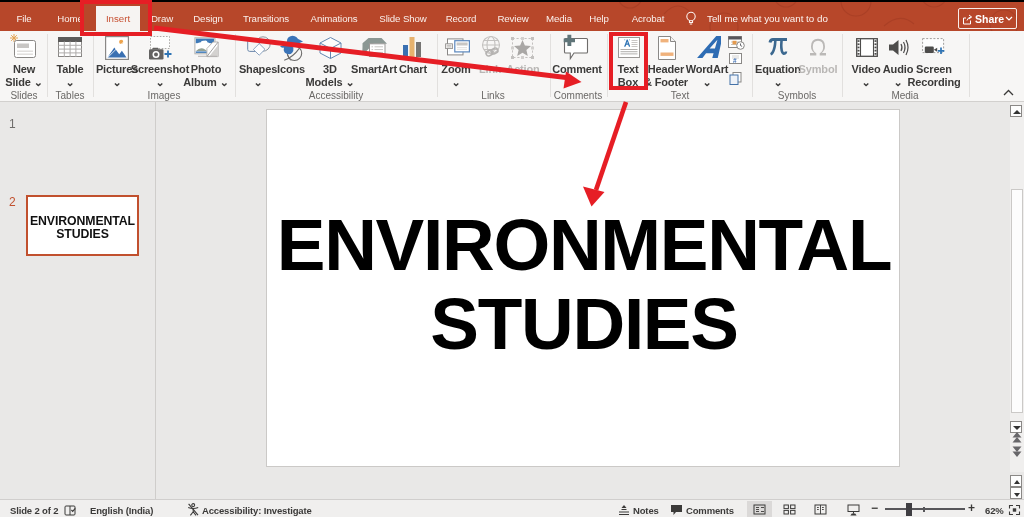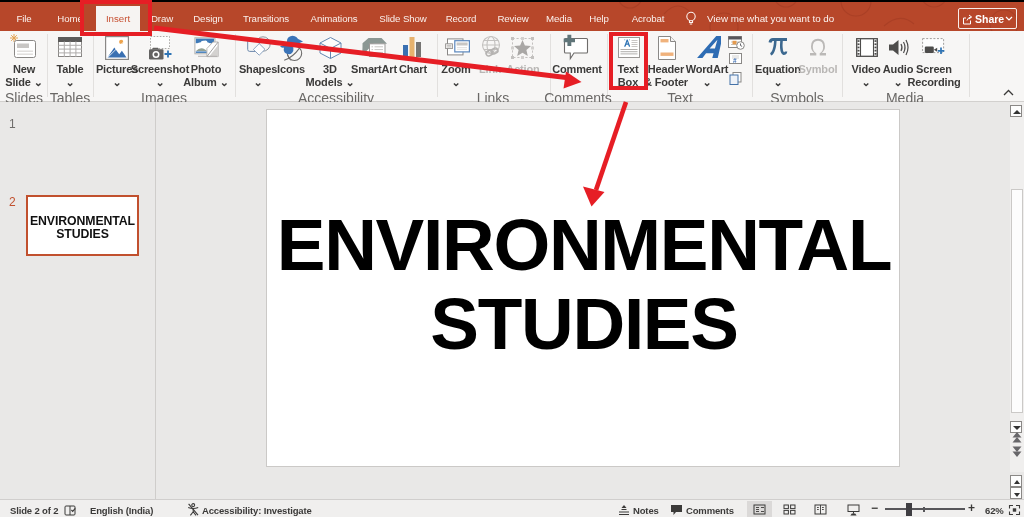--- a/index.html
+++ b/index.html
@@ -80,7 +80,7 @@
         <path d="M5.5 9.5 v2 h3 v-2 M5.8 13 h2.4"></path>
       </g>
     </svg>
-    <span id="tellme">View me what you want to do</span>
+    <span id="tellme">Tell me what you want to do</span>
     <div id="sharebtn">
       <svg class="abs" style="left:3px;top:3.5px" width="12" height="12" viewBox="0 0 12 12">
         <g stroke="#fff" fill="none" stroke-width="1">

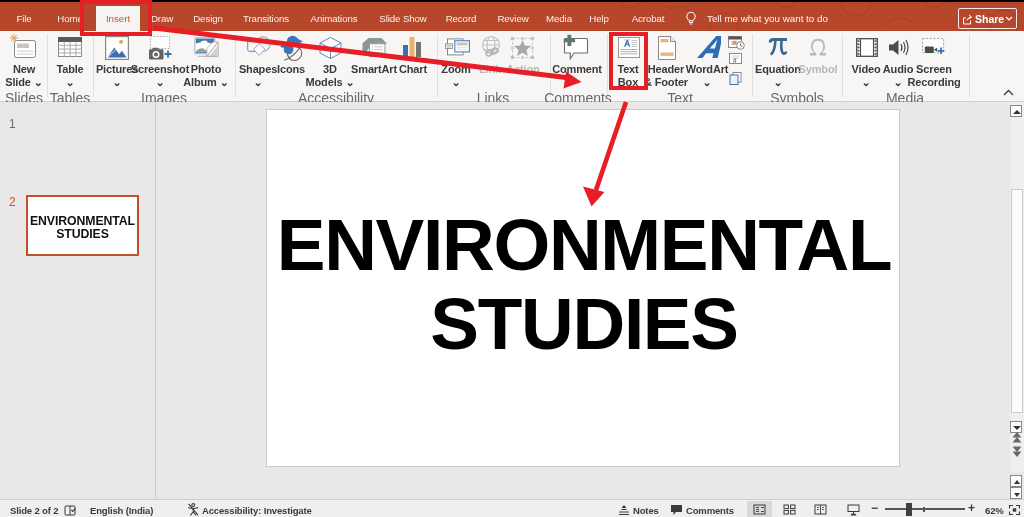--- a/index.html
+++ b/index.html
@@ -18,7 +18,7 @@
   #ribbon{position:absolute;left:0;top:31px;width:1024px;height:71px;background:#f7f6f5;border-bottom:1px solid #d2d0ce;box-sizing:border-box;}
   .rlbl{position:absolute;top:31.5px;font-size:11px;letter-spacing:-.15px;line-height:13px;color:#3b3a39;text-align:center;transform:translateX(-50%);white-space:pre;font-weight:bold;}
   .grey{color:#b9b7b5 !important;}
-  .glbl{position:absolute;top:58.5px;font-size:14px;color:#6a6866;transform:translateX(-50%);white-space:nowrap;}
+  .glbl{position:absolute;top:58.5px;font-size:10px;color:#6a6866;transform:translateX(-50%);white-space:nowrap;}
   .gsep{position:absolute;top:3px;width:1px;height:63px;background:#e2e0de;}
   .ricon{position:absolute;top:4px;}
   

